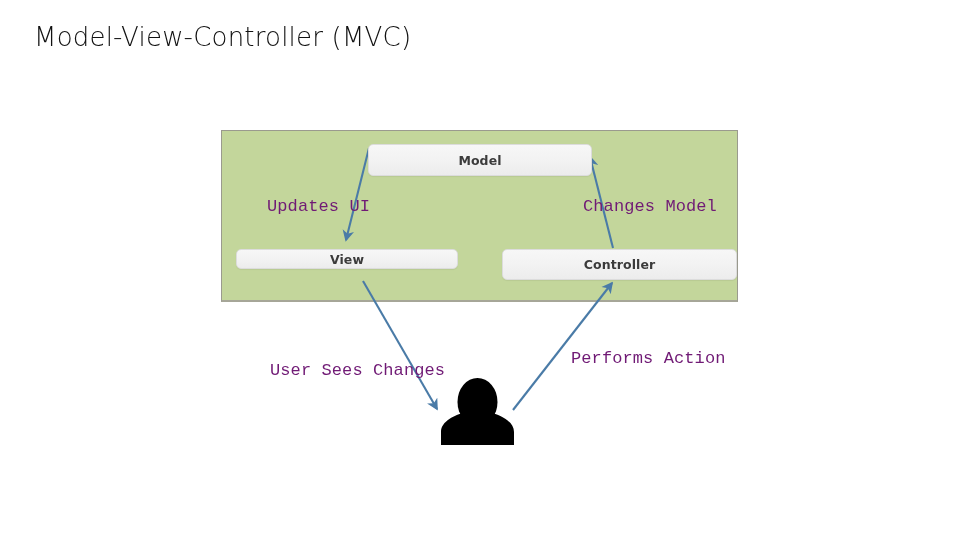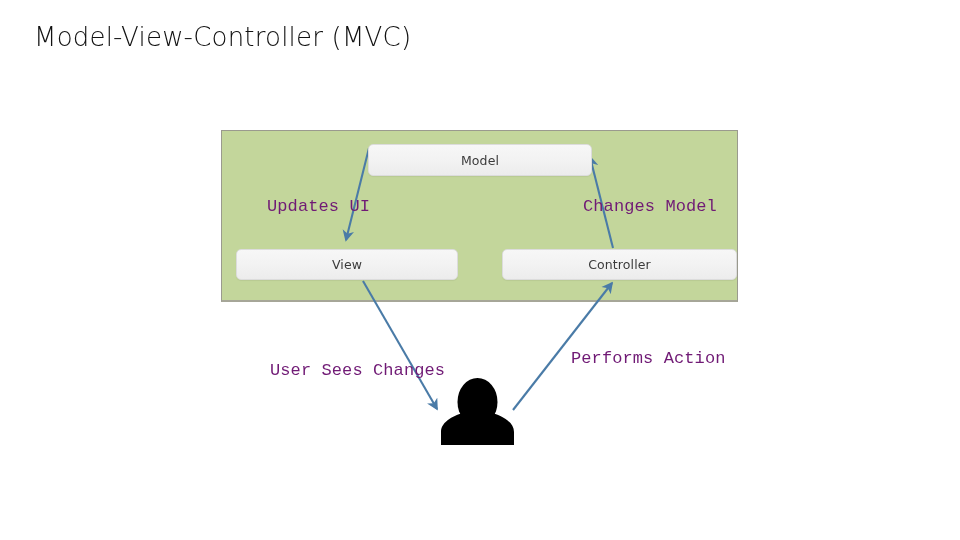--- a/index.html
+++ b/index.html
@@ -70,7 +70,7 @@
   .comp-box span {
     font-family: "DejaVu Sans", sans-serif;
     font-size: 12.5px;
-    font-weight: 400;
+    font-weight: 700;
     color: #3b3b3b;
     letter-spacing: 0.1px;
   }

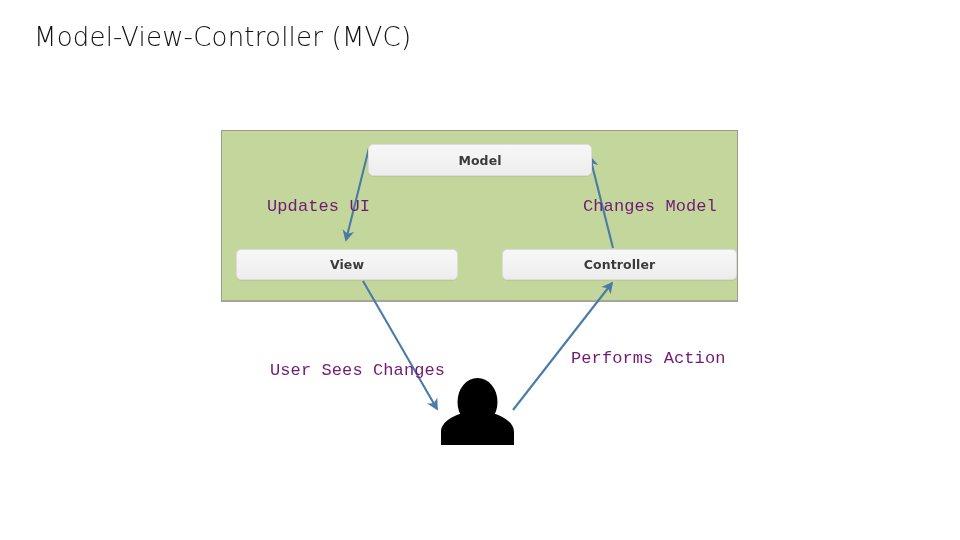--- a/index.html
+++ b/index.html
@@ -75,7 +75,7 @@
     letter-spacing: 0.1px;
   }
   #box-model      { left: 368px; top: 144px; width: 224px; height: 32px; }
-  #box-view       { left: 236px; top: 249px; width: 222px; height: 31px; }
+  #box-view       { left: 236px; top: 249px; width: 222px; height: 20px; }
   #box-controller { left: 502px; top: 249px; width: 235px; height: 31px; }
 
   

